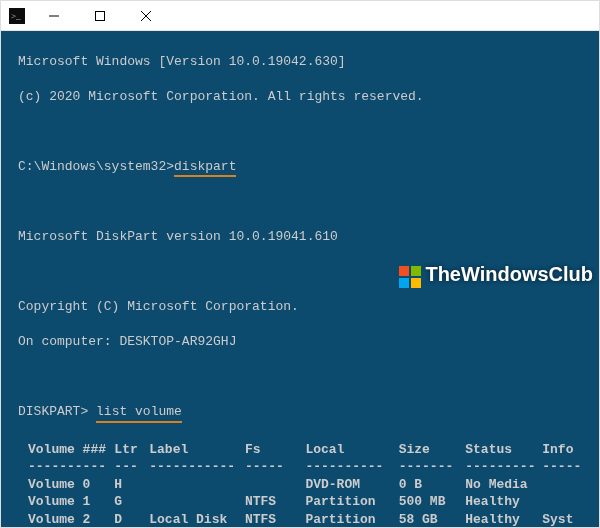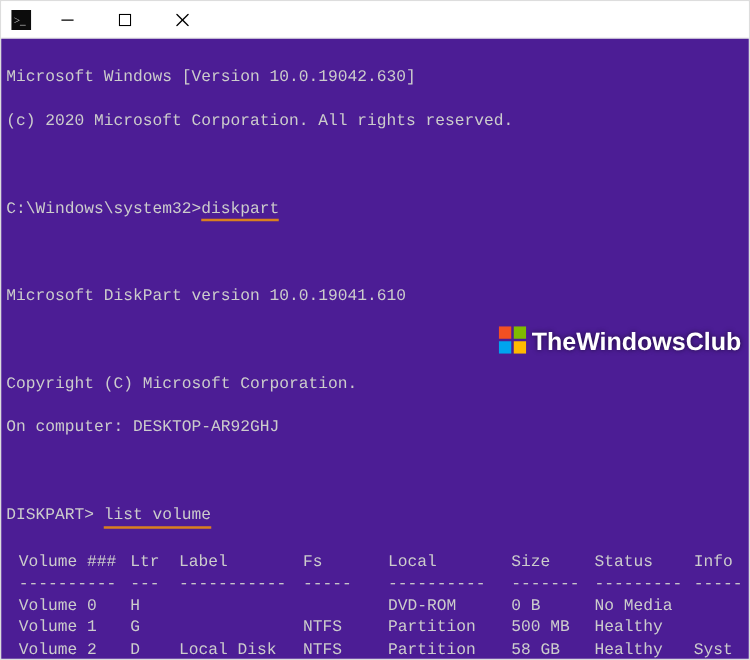--- a/index.html
+++ b/index.html
@@ -55,11 +55,11 @@
   }
   .terminal {
     flex: 1;
-    background: #4c1d95;
+    background: #0c4a6e;
     color: #cccccc;
     font-size: 13px;
     line-height: 1.35;
-    padding: 4px 4px;
+    padding: 4px 17px;
     white-space: pre;
     overflow: hidden;
     position: relative;

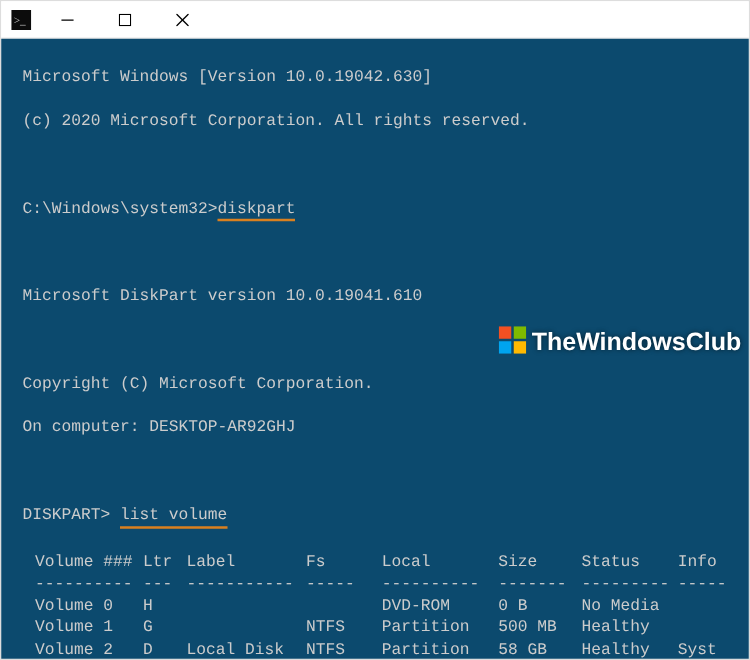--- a/index.html
+++ b/index.html
@@ -81,7 +81,7 @@
     right: 6px;
     top: 230px;
     display: flex;
-    align-items: flex-start;
+    align-items: flex-end;
     font-family: 'Segoe UI', Tahoma, sans-serif;
     font-weight: 700;
     font-size: 20px;

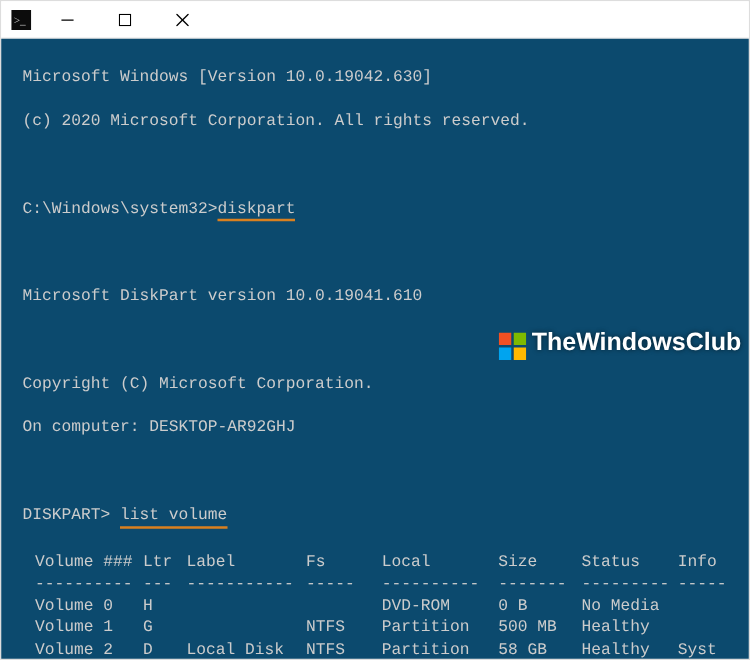--- a/index.html
+++ b/index.html
@@ -100,7 +100,7 @@
   table.vol th, table.vol td {
     text-align: left;
     padding: 0 0;
-    font-weight: normal;
+    font-weight: bold;
   }
   table.vol th { padding-bottom: 0; }
   .dashrow td, .dashrow th {

